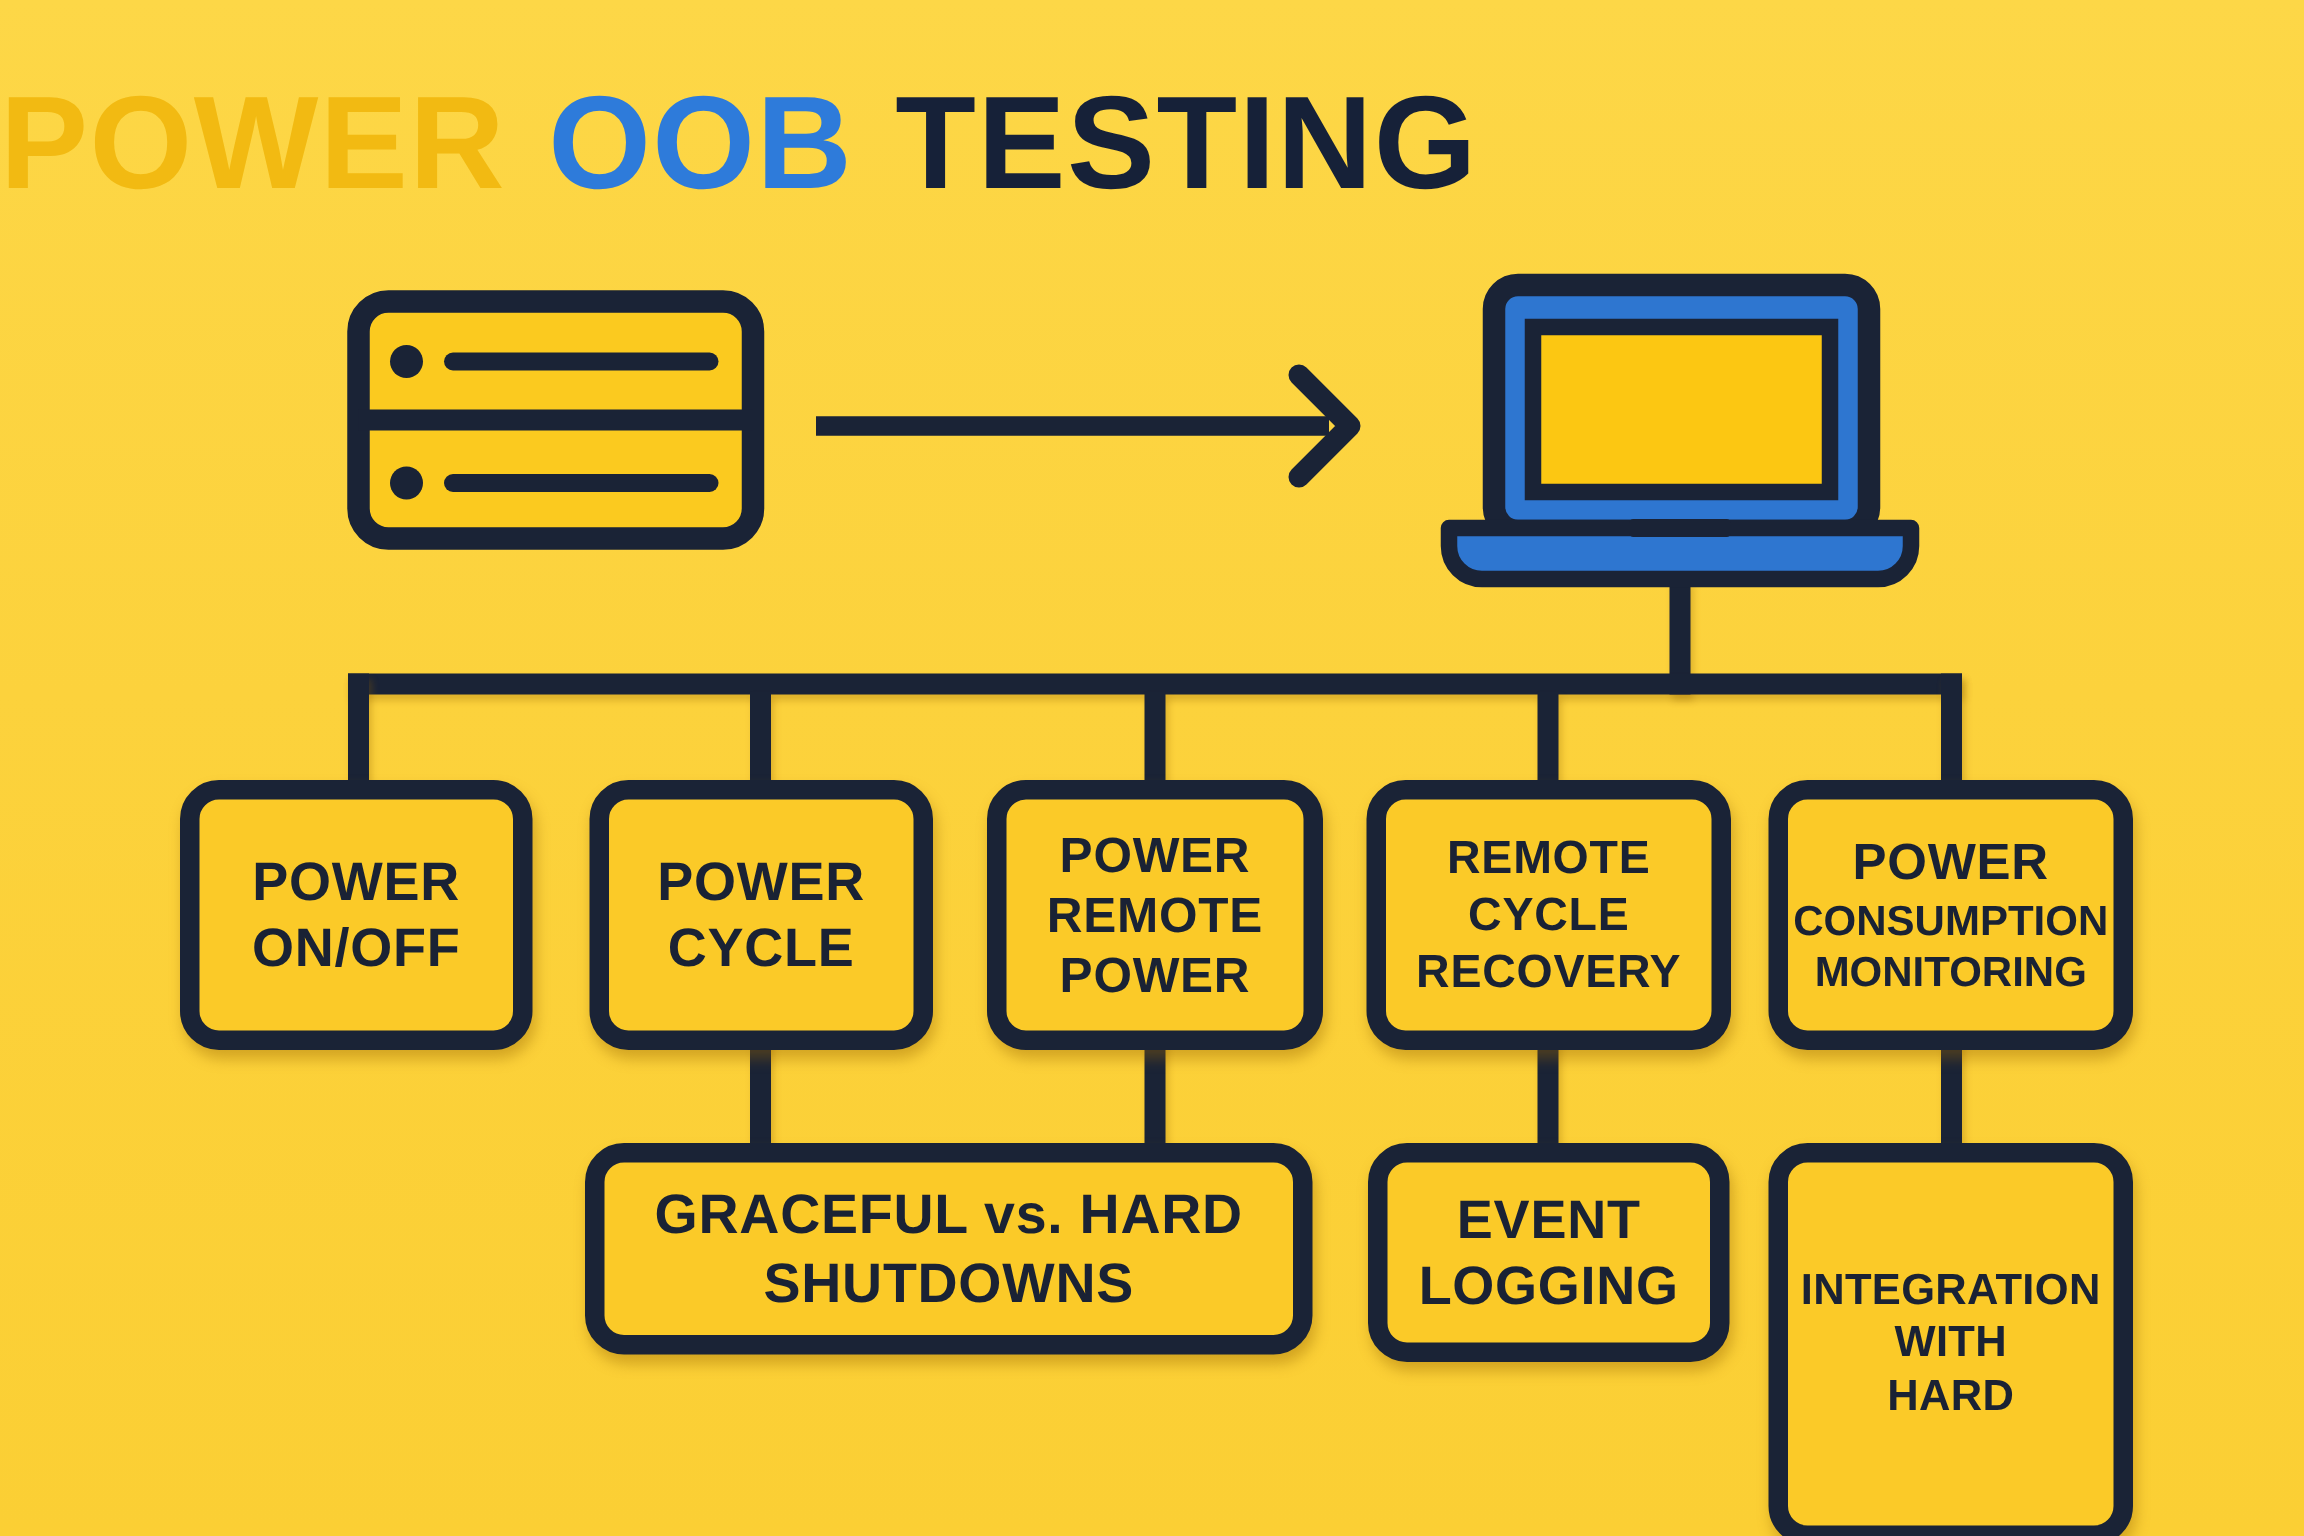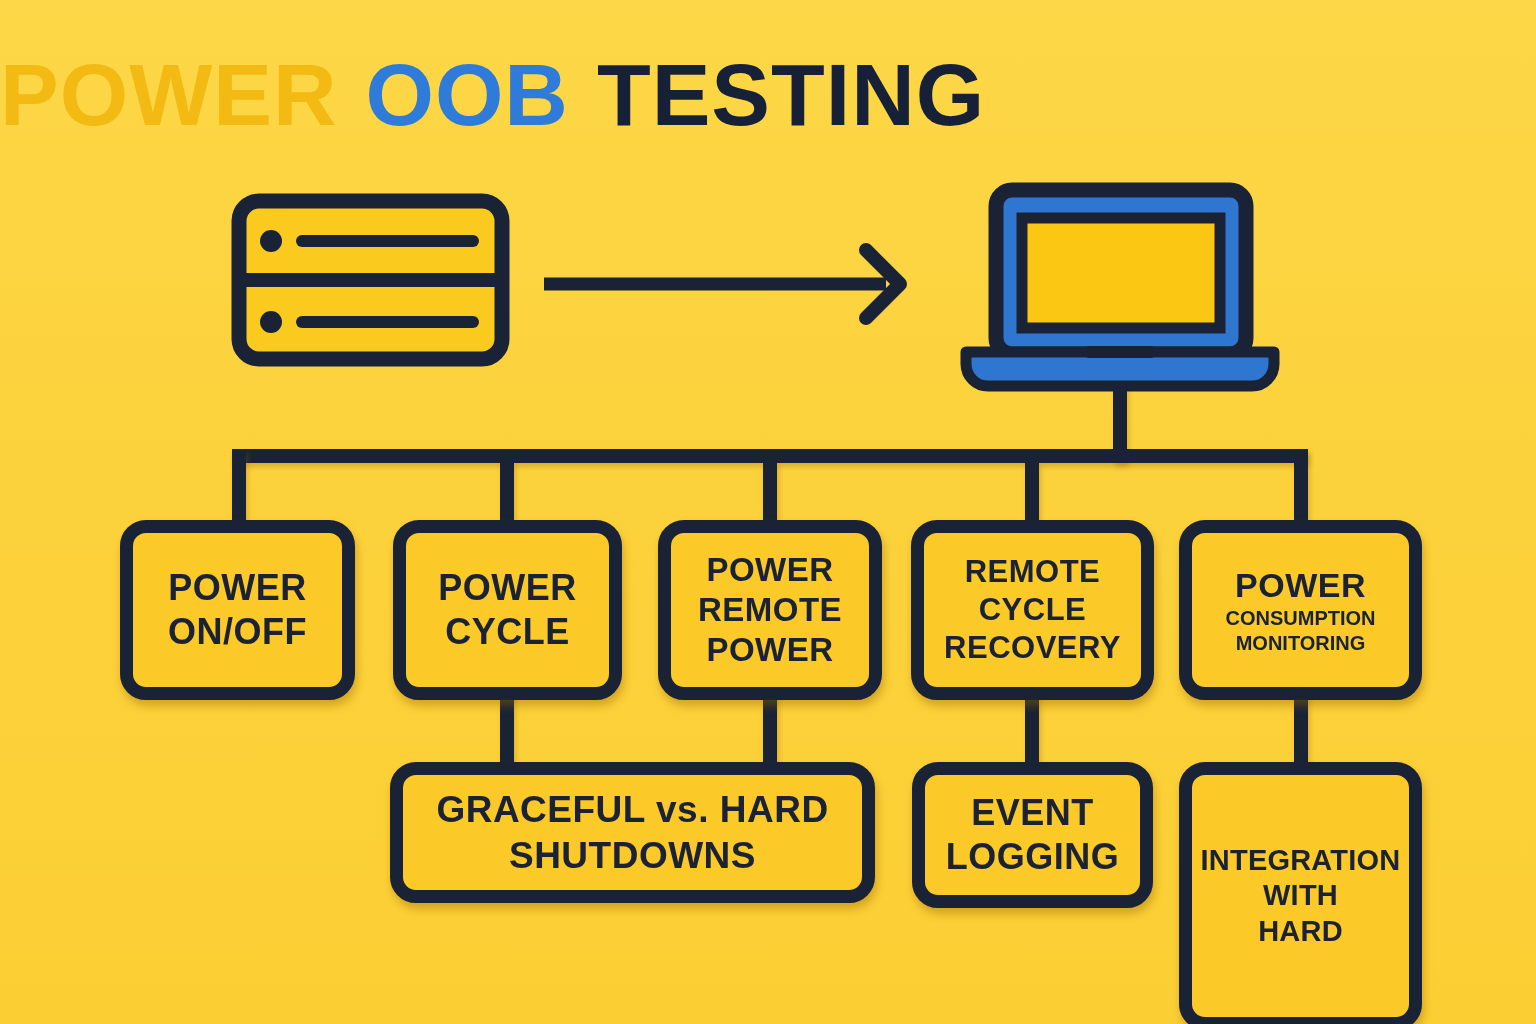--- a/index.html
+++ b/index.html
@@ -36,7 +36,7 @@
   .fs31{font-size:31px;}
   .fs37{font-size:37px;}
   .fs29{font-size:29px;letter-spacing:0.2px;}
-  .mixed .line{font-size:20px;letter-spacing:0;}
+  .mixed .line{font-size:28px;letter-spacing:0;}
   .mixed .line:first-child{font-size:34px;letter-spacing:0.5px;}
 </style>
 </head>

